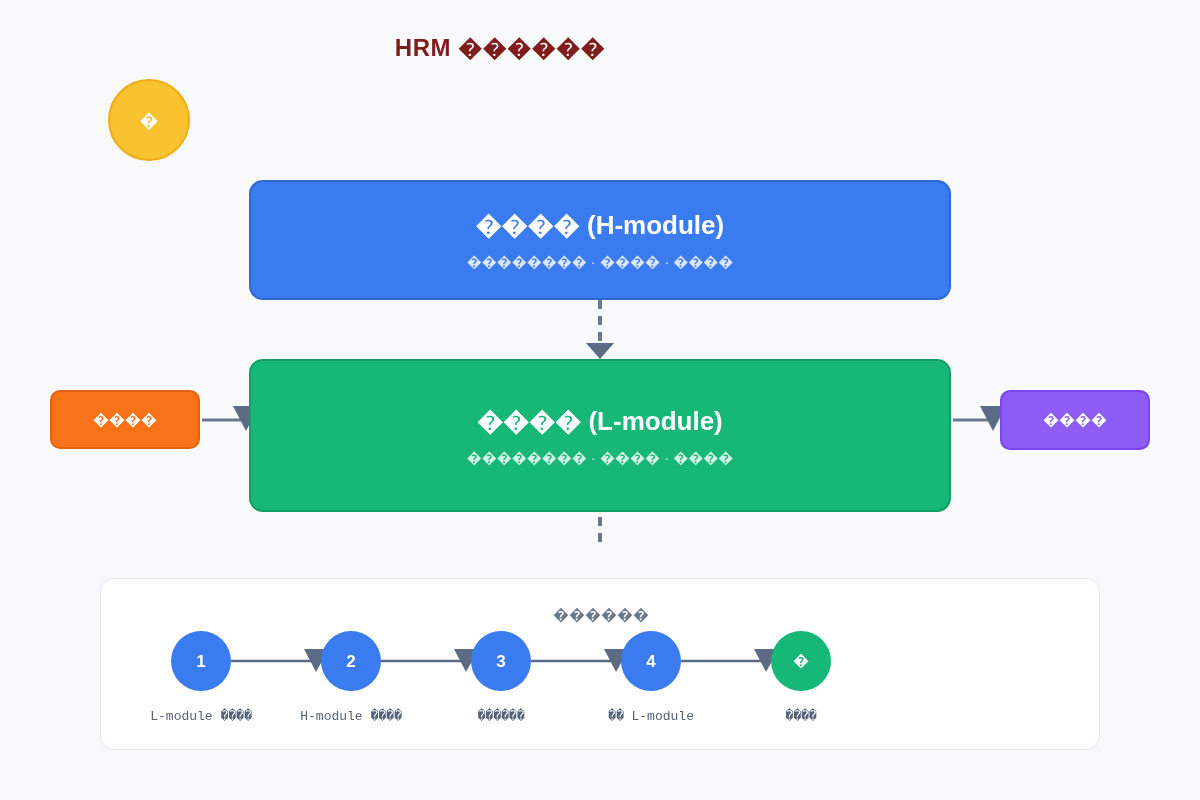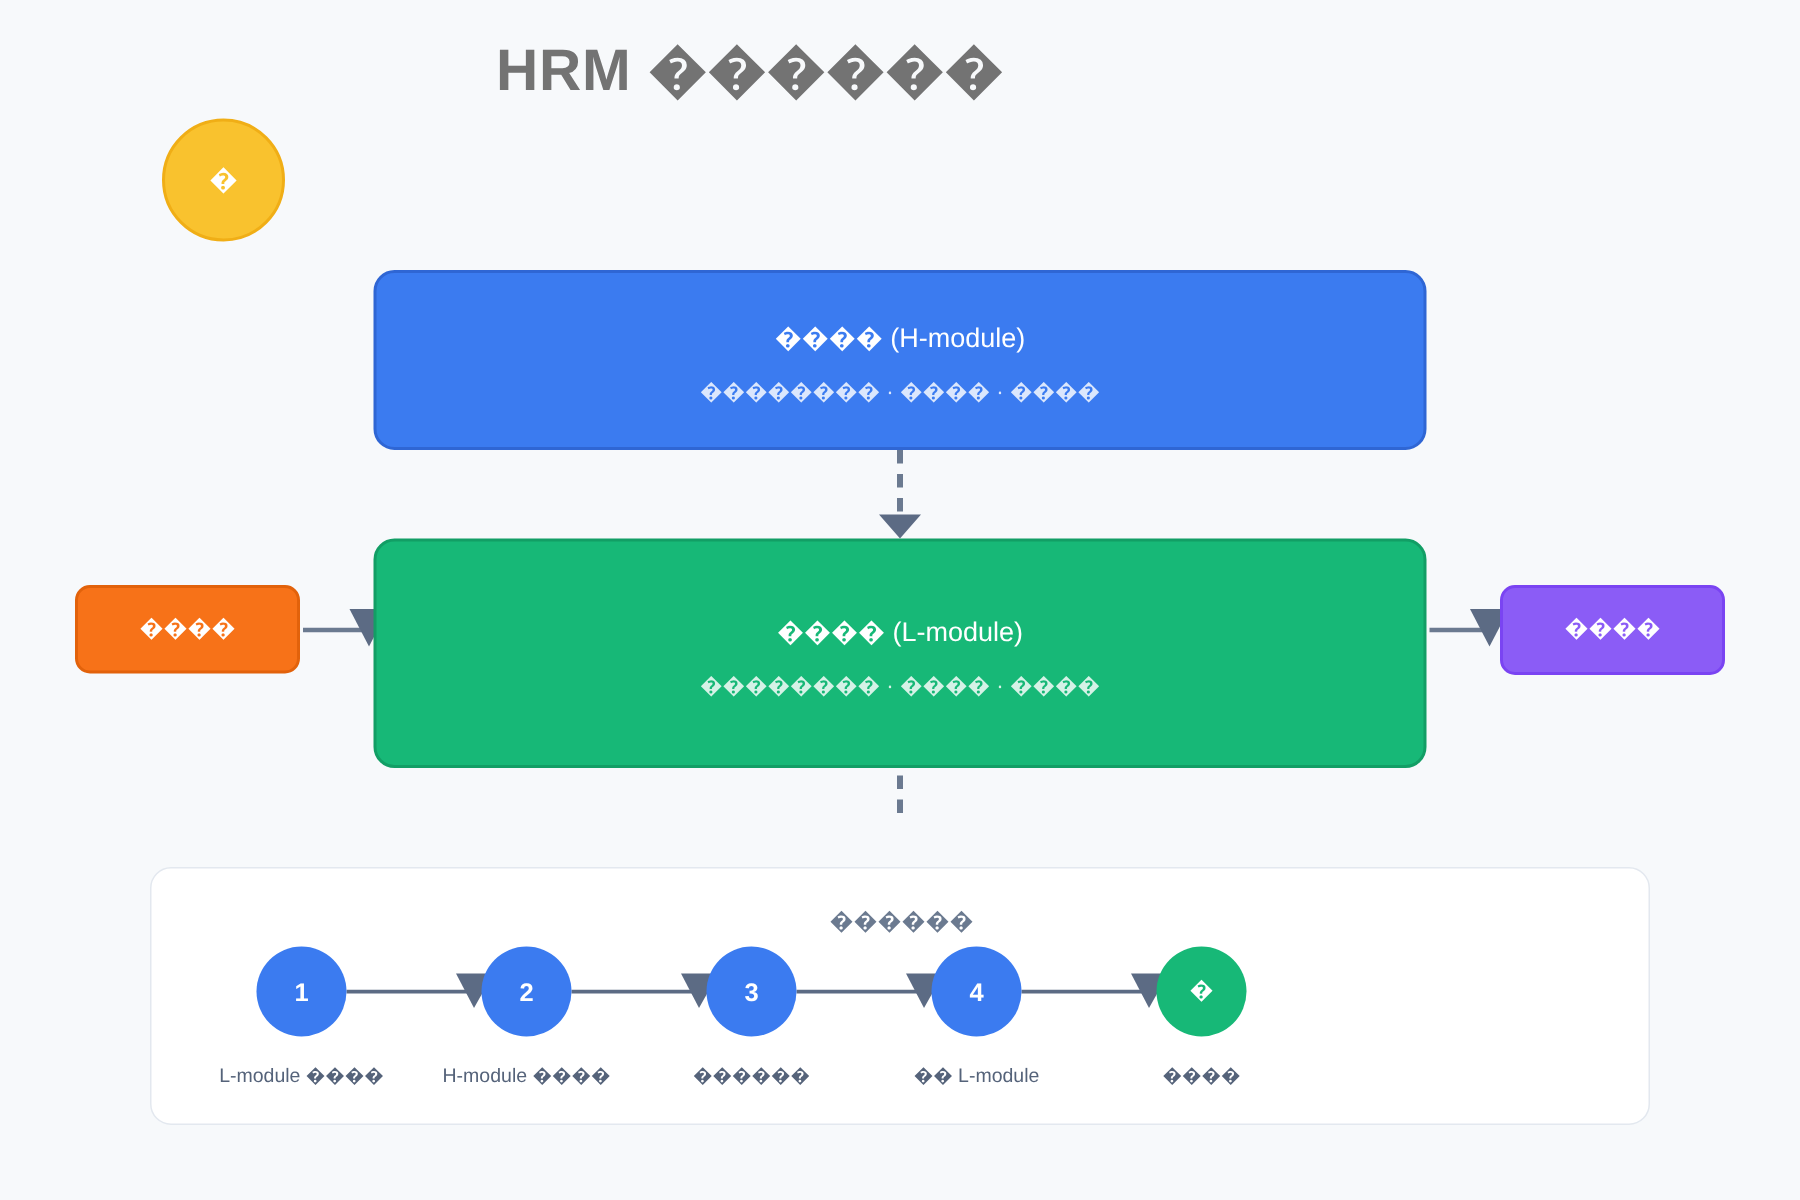--- a/index.html
+++ b/index.html
@@ -29,9 +29,9 @@
     top: 27px;
     width: 1000px;
     text-align: center;
-    font-size: 39px;
+    font-size: 24px;
     font-weight: bold;
-    color: #737373;
+    color: #7f1d1d;
     letter-spacing: 0.5px;
     line-height: 42px;
     white-space: pre;

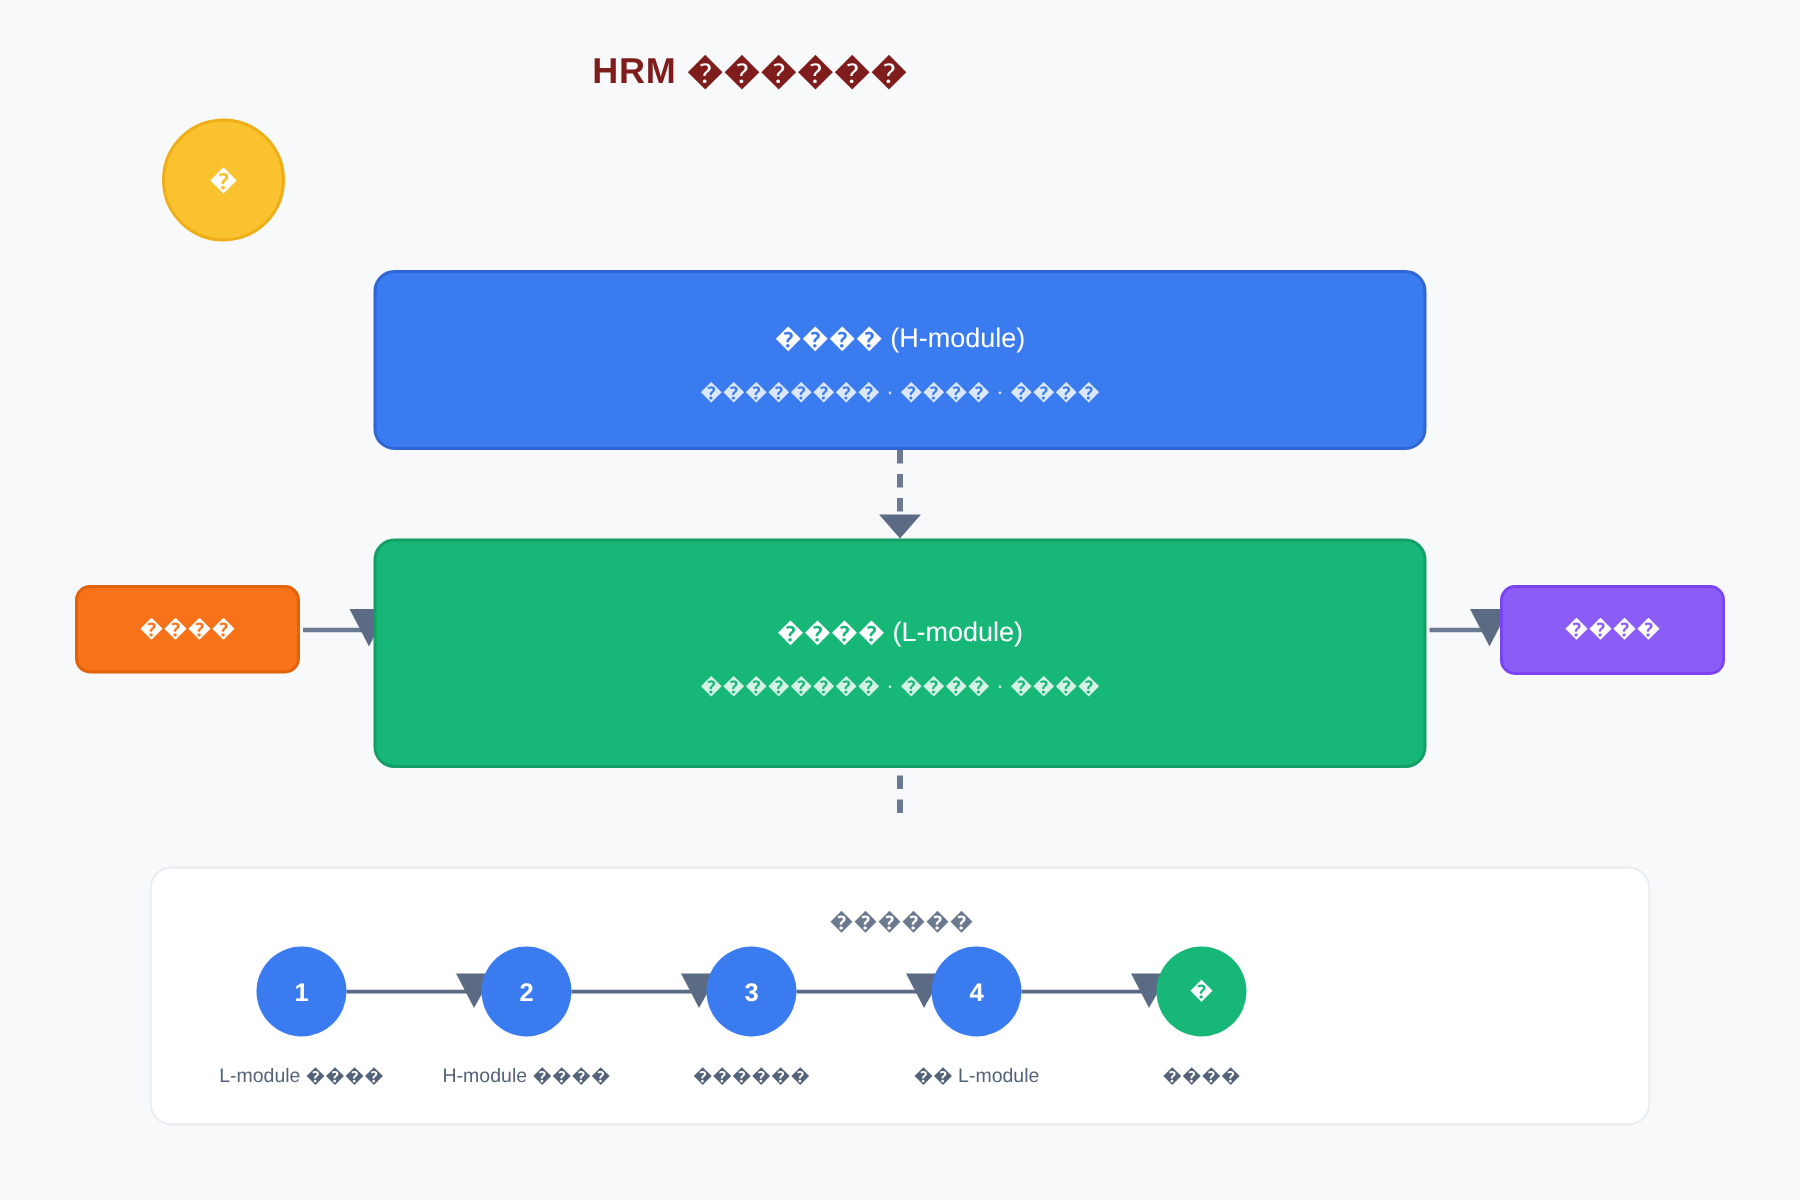--- a/index.html
+++ b/index.html
@@ -67,8 +67,8 @@
     justify-content: center;
   }
   .module-title {
-    font-size: 18px;
-    font-weight: normal;
+    font-size: 26px;
+    font-weight: bold;
     color: #ffffff;
     line-height: 34px;
     white-space: pre;

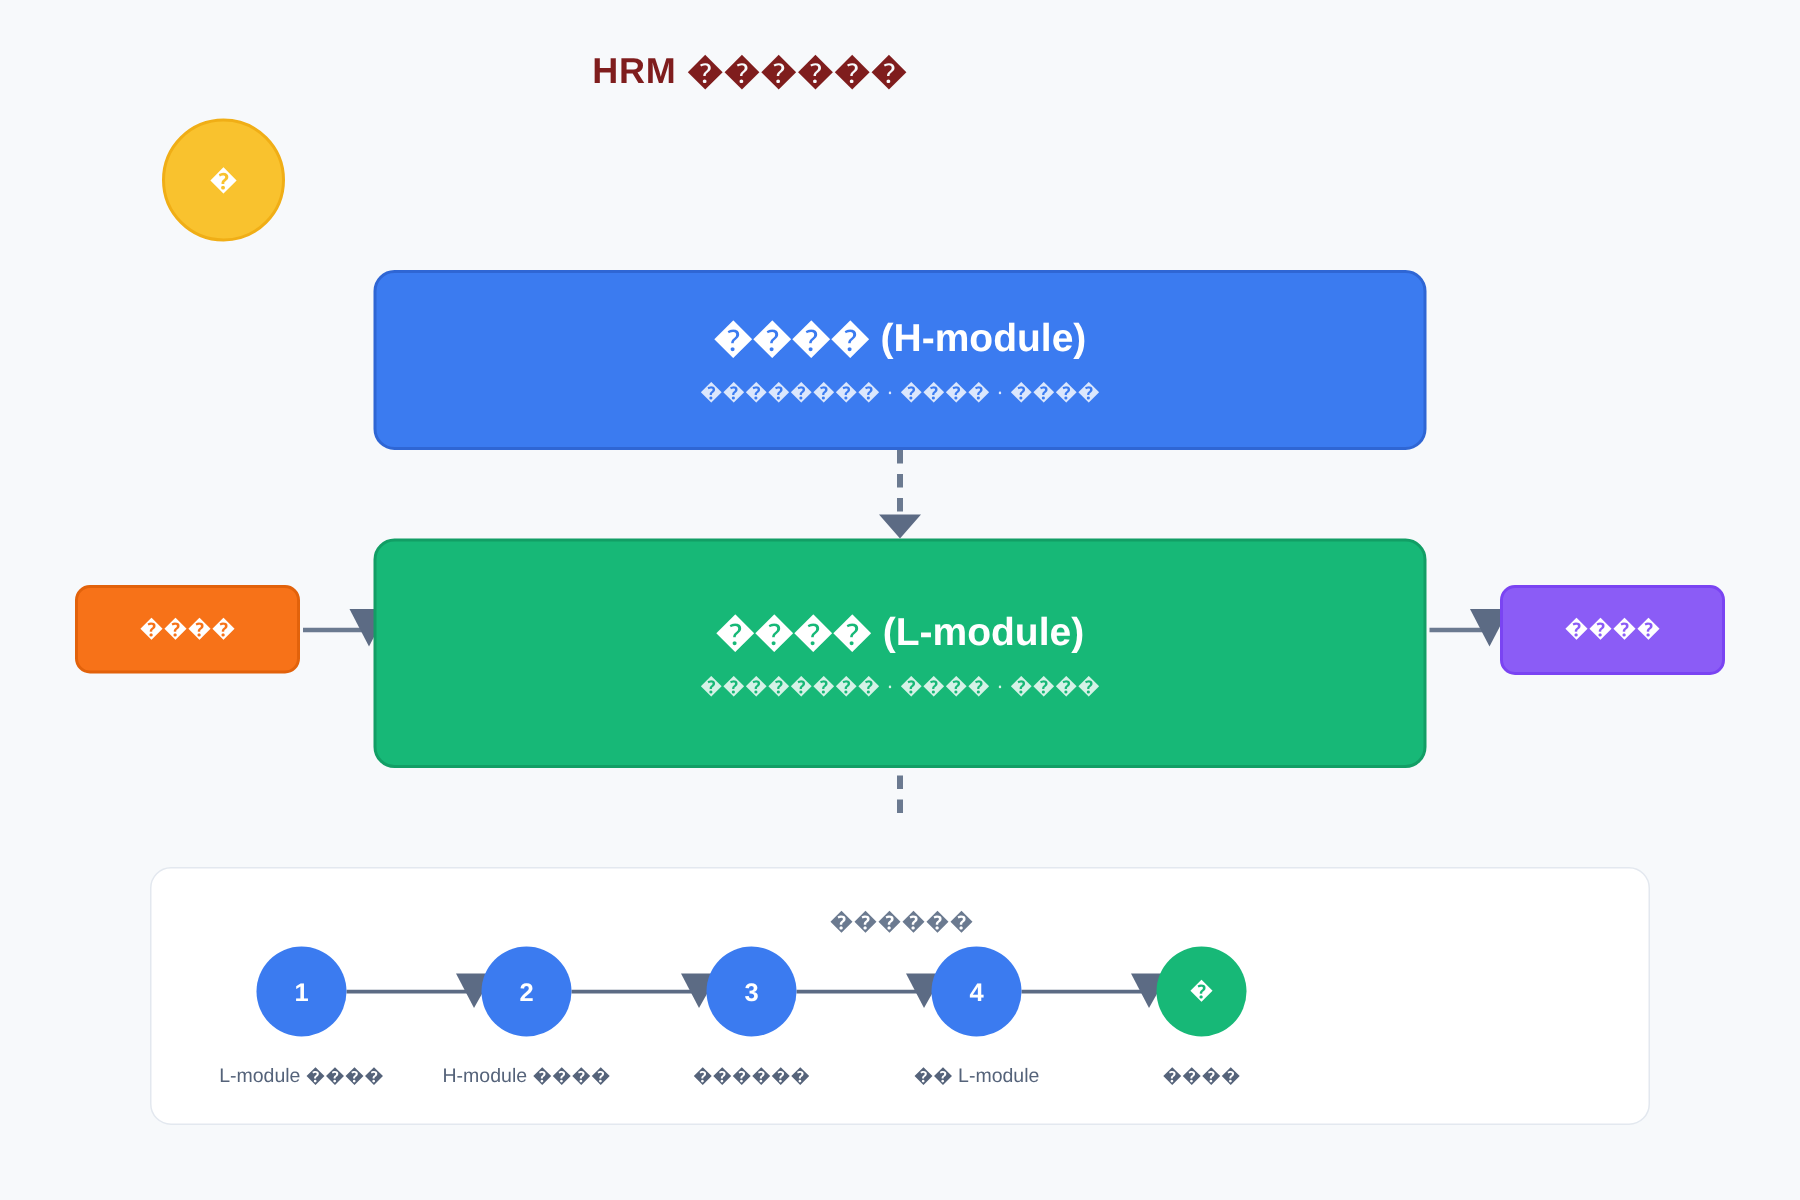--- a/index.html
+++ b/index.html
@@ -198,6 +198,7 @@
     color: #55637a;
     line-height: 18px;
     white-space: pre;
+    font-family: Liberation Mono, monospace;
   }
 </style>
 </head>

